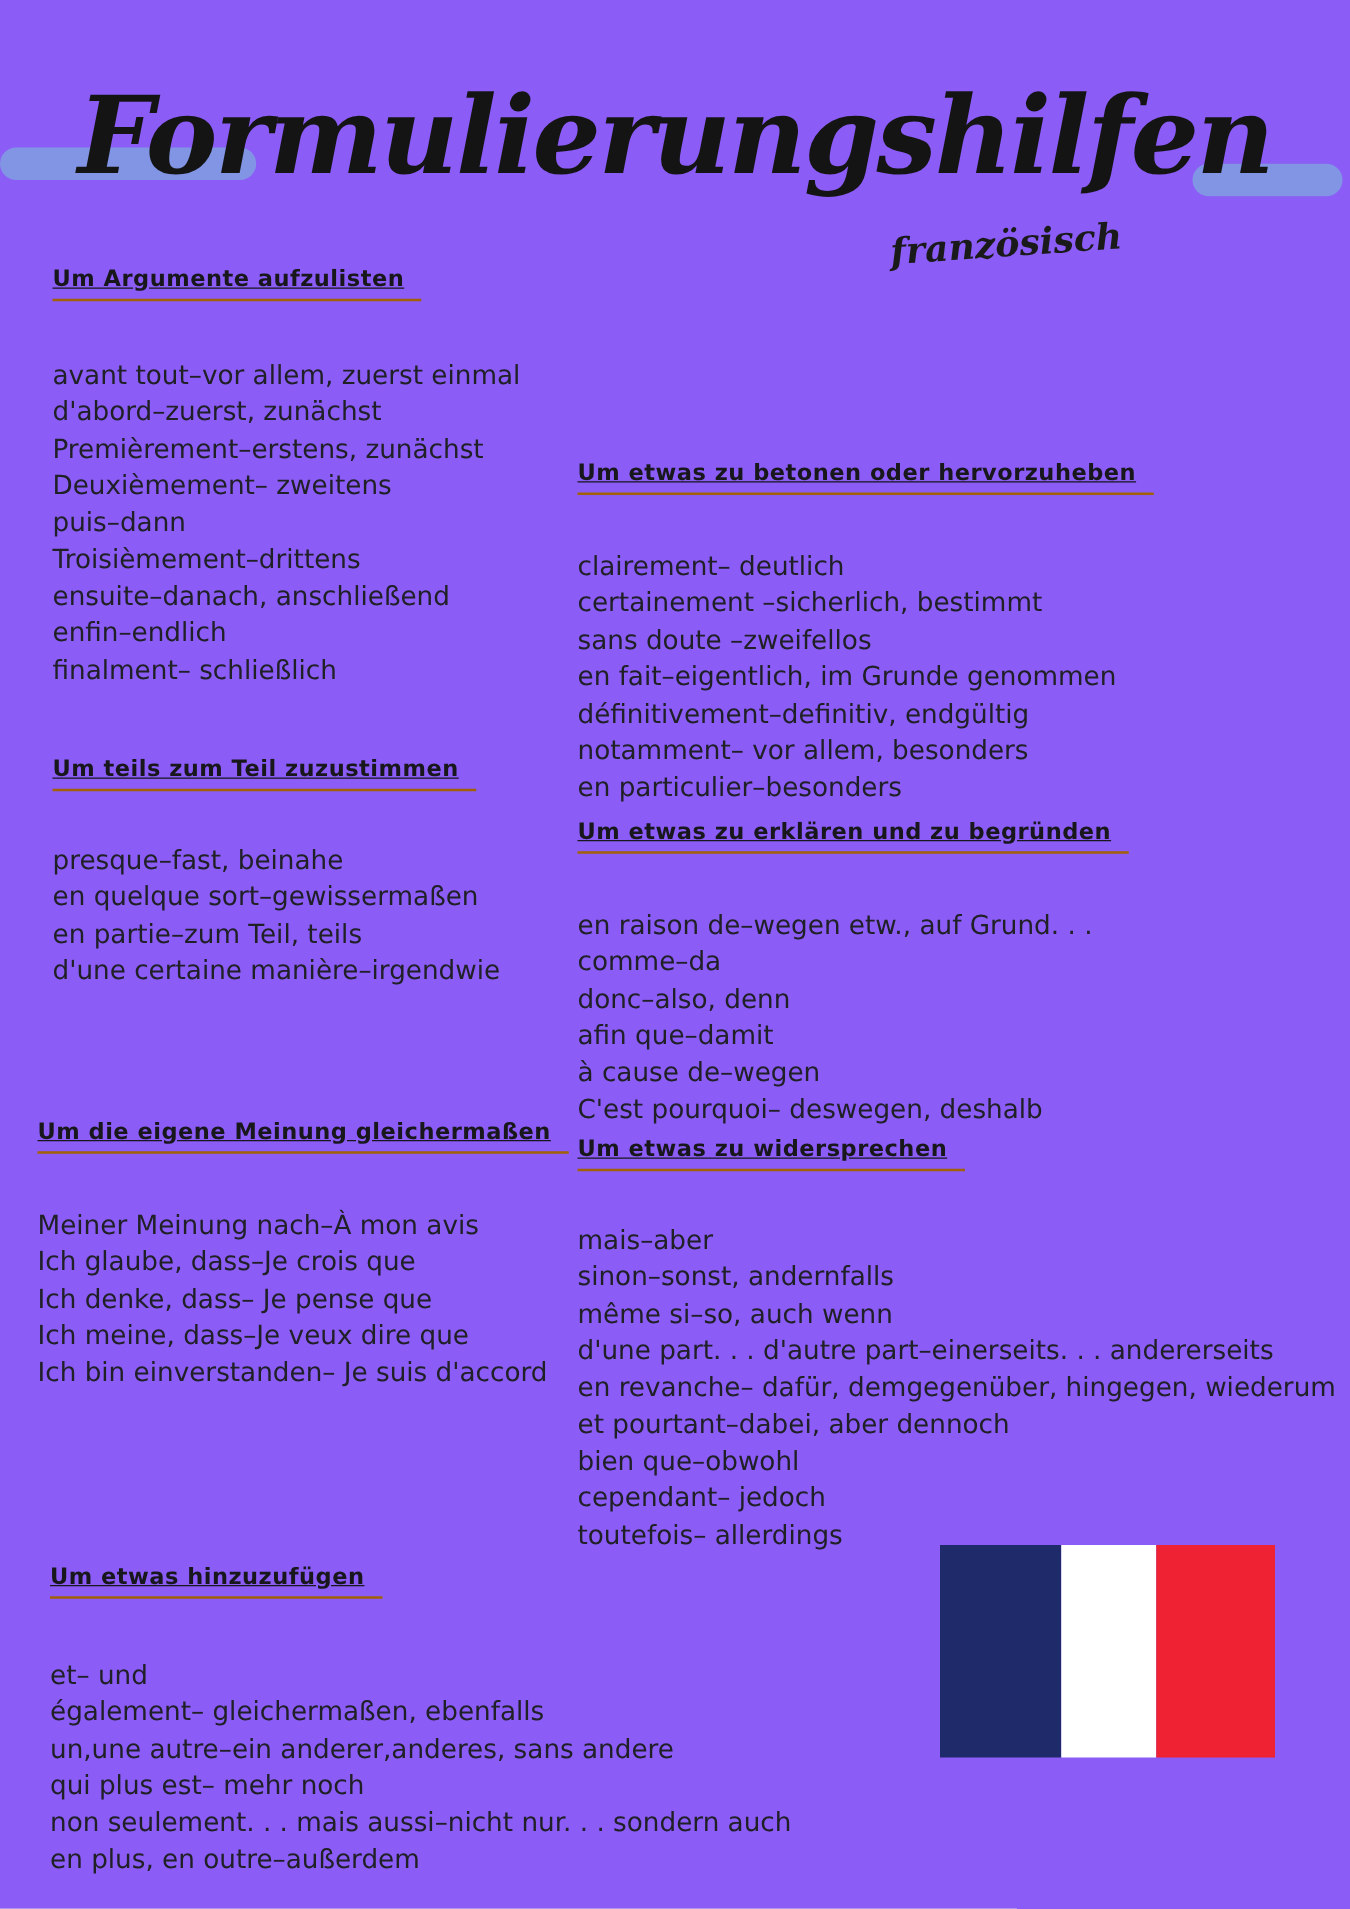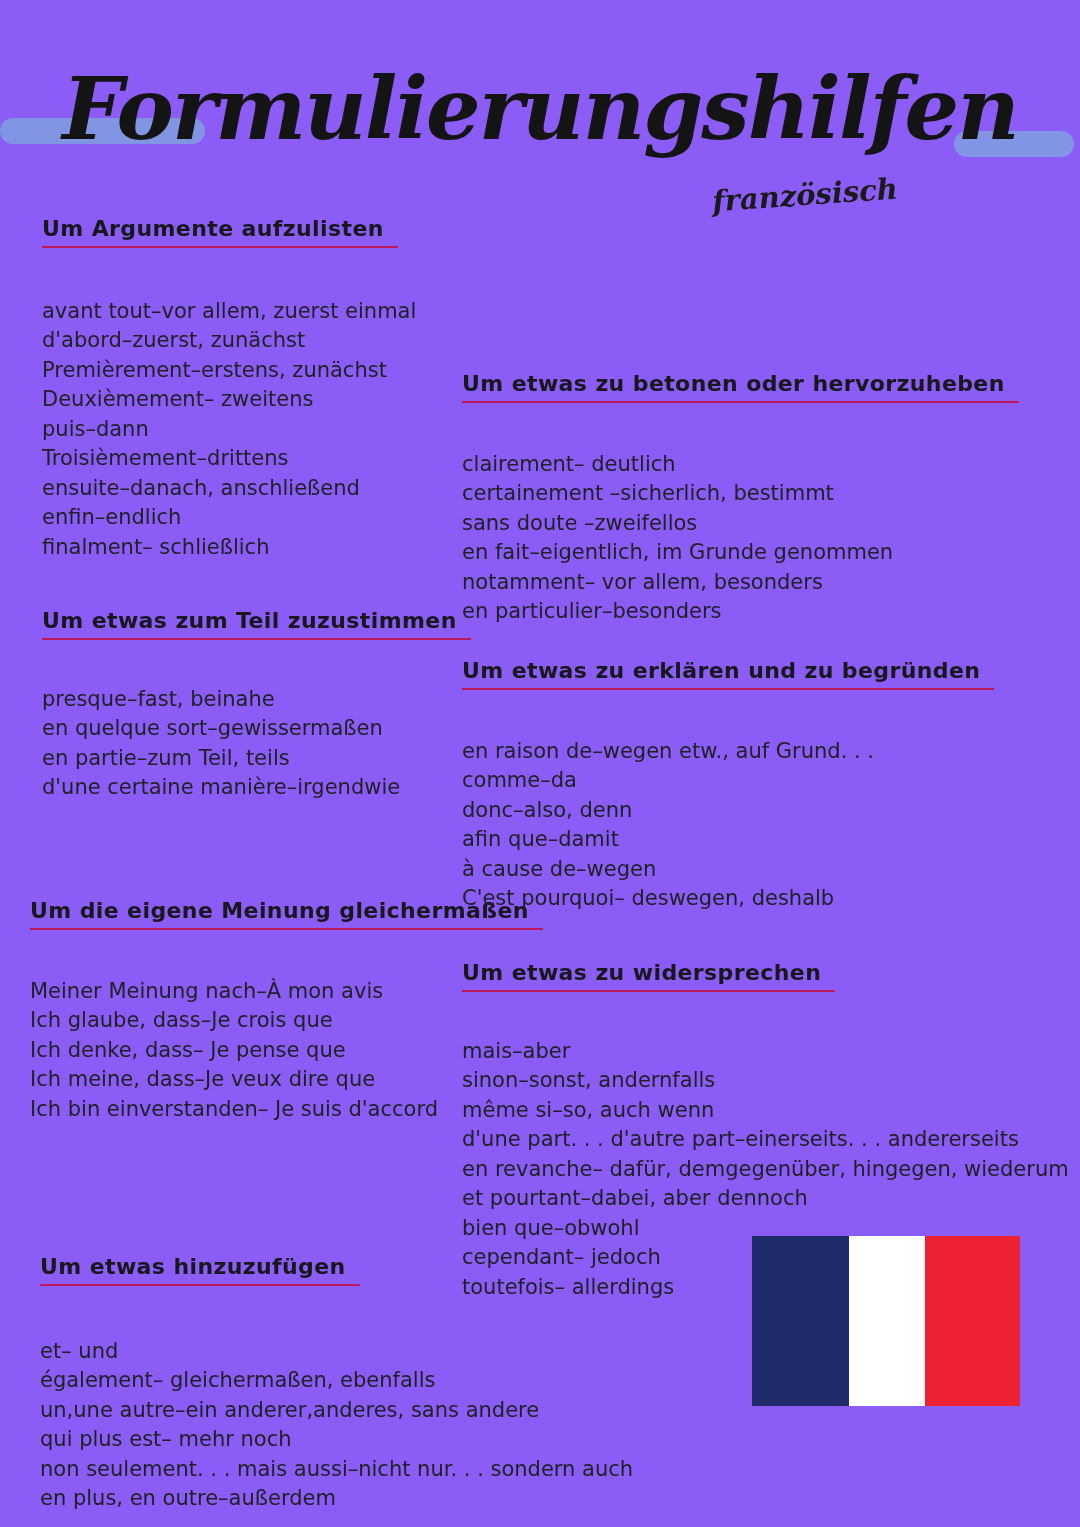--- a/index.html
+++ b/index.html
@@ -53,12 +53,13 @@
   .sec { position: absolute; }
   .heading {
     display: inline-block;
-    font-size: 22px;
+    font-size: 18px;
     letter-spacing: 0.4px;
     color: #17171c;
-    border-bottom: 2px solid #be185d;
+    border-bottom: 2px solid #a16207;
     padding: 0 14px 5px 0;
     white-space: nowrap;
+    text-decoration: underline;
   }
   .items { margin-top: 30px; }
   .line {

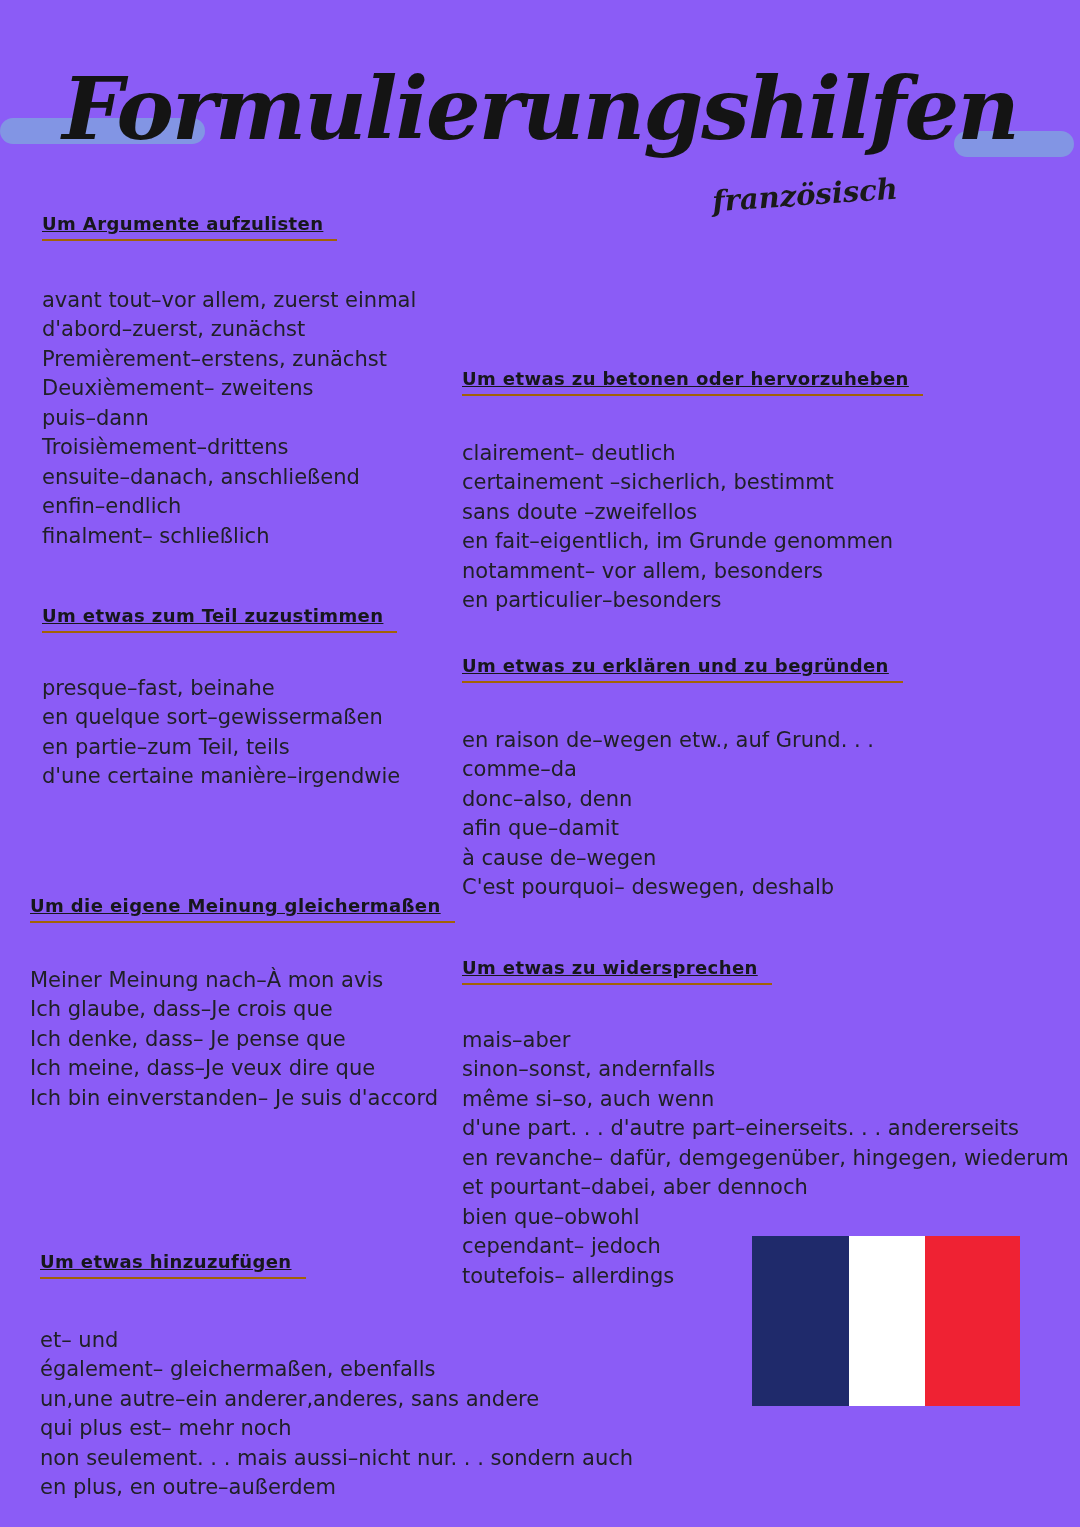--- a/index.html
+++ b/index.html
@@ -161,6 +161,7 @@
         <div class="line">certainement –sicherlich, bestimmt</div>
         <div class="line">sans doute –zweifellos</div>
         <div class="line">en fait–eigentlich, im Grunde genommen</div>
+        <div class="line">définitivement–definitiv, endgültig</div>
         <div class="line">notamment– vor allem, besonders</div>
         <div class="line">en particulier–besonders</div>
       </div>

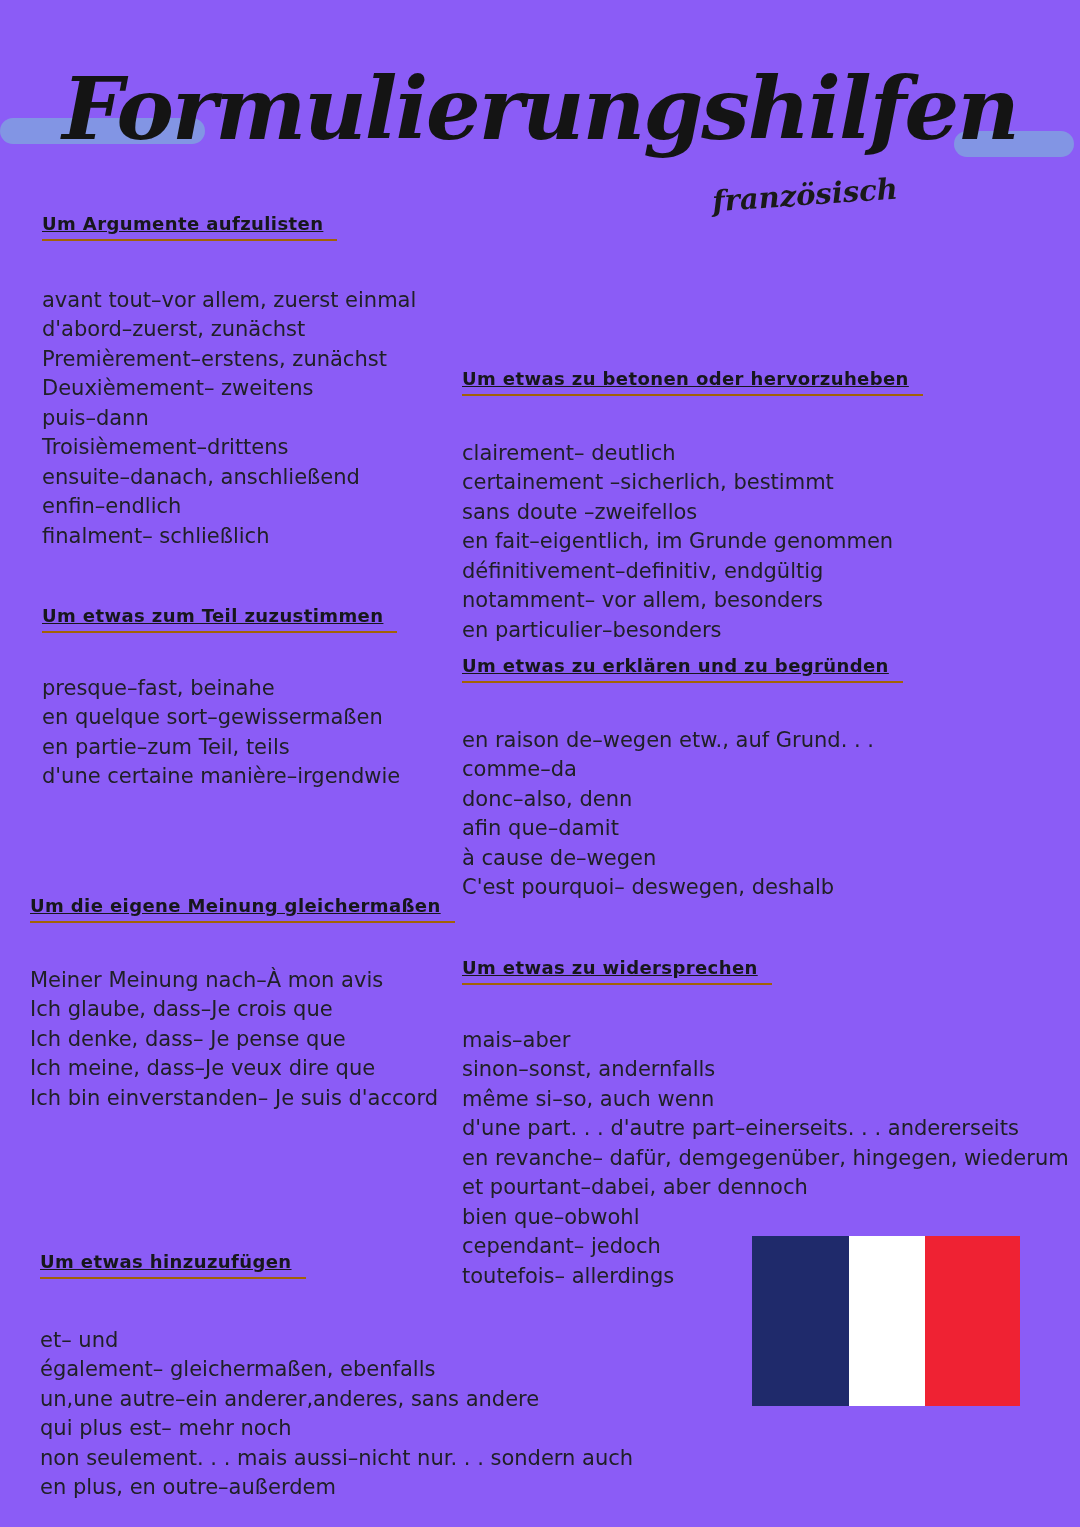--- a/index.html
+++ b/index.html
@@ -122,7 +122,7 @@
   </section>
 
   <section class="sec sec-partial">
-    <h2 class="heading">Um etwas zum Teil zuzustimmen</h2>
+    <h2 class="heading">Um teils zum Teil zuzustimmen</h2>
     <div class="items">
         <div class="line">presque–fast, beinahe</div>
         <div class="line">en quelque sort–gewissermaßen</div>

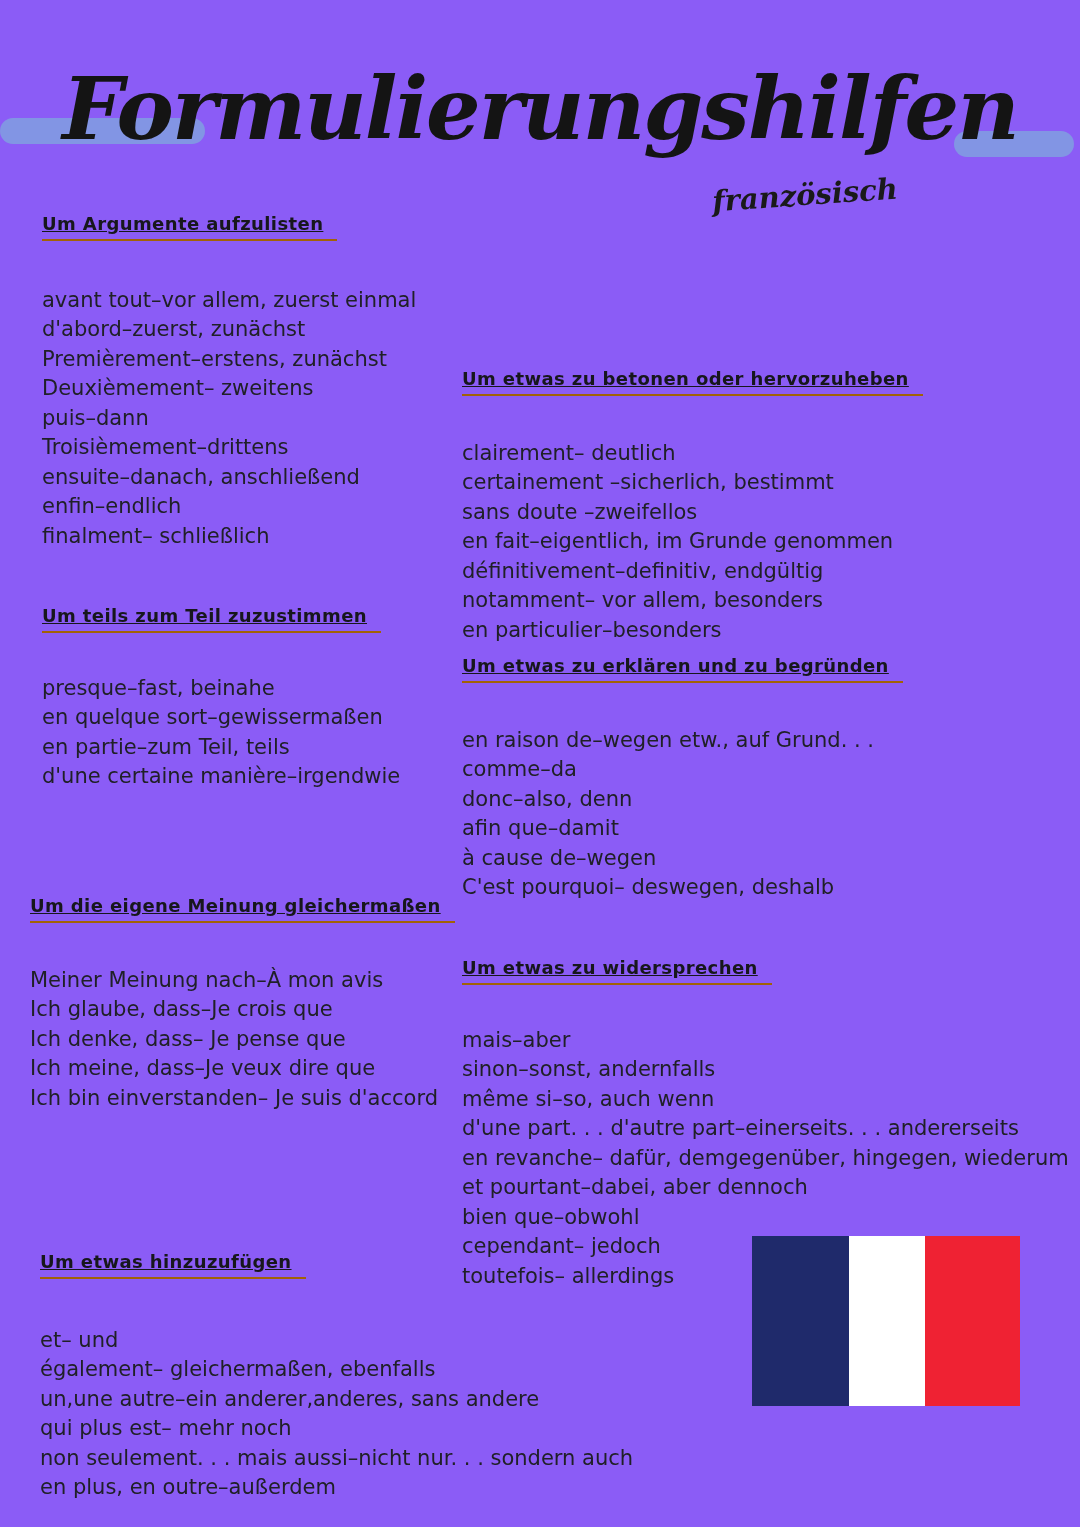--- a/index.html
+++ b/index.html
@@ -80,7 +80,7 @@
   .sec-emphasize .items { margin-top: 28px; }
   .sec-explain    { left: 462px; top: 640px; }
   .sec-explain  .items { margin-top: 28px; }
-  .sec-contra     { left: 462px; top: 942px; }
+  .sec-contra     { left: 462px; top: 894px; }
   .sec-contra   .items { margin-top: 26px; }
 
   

